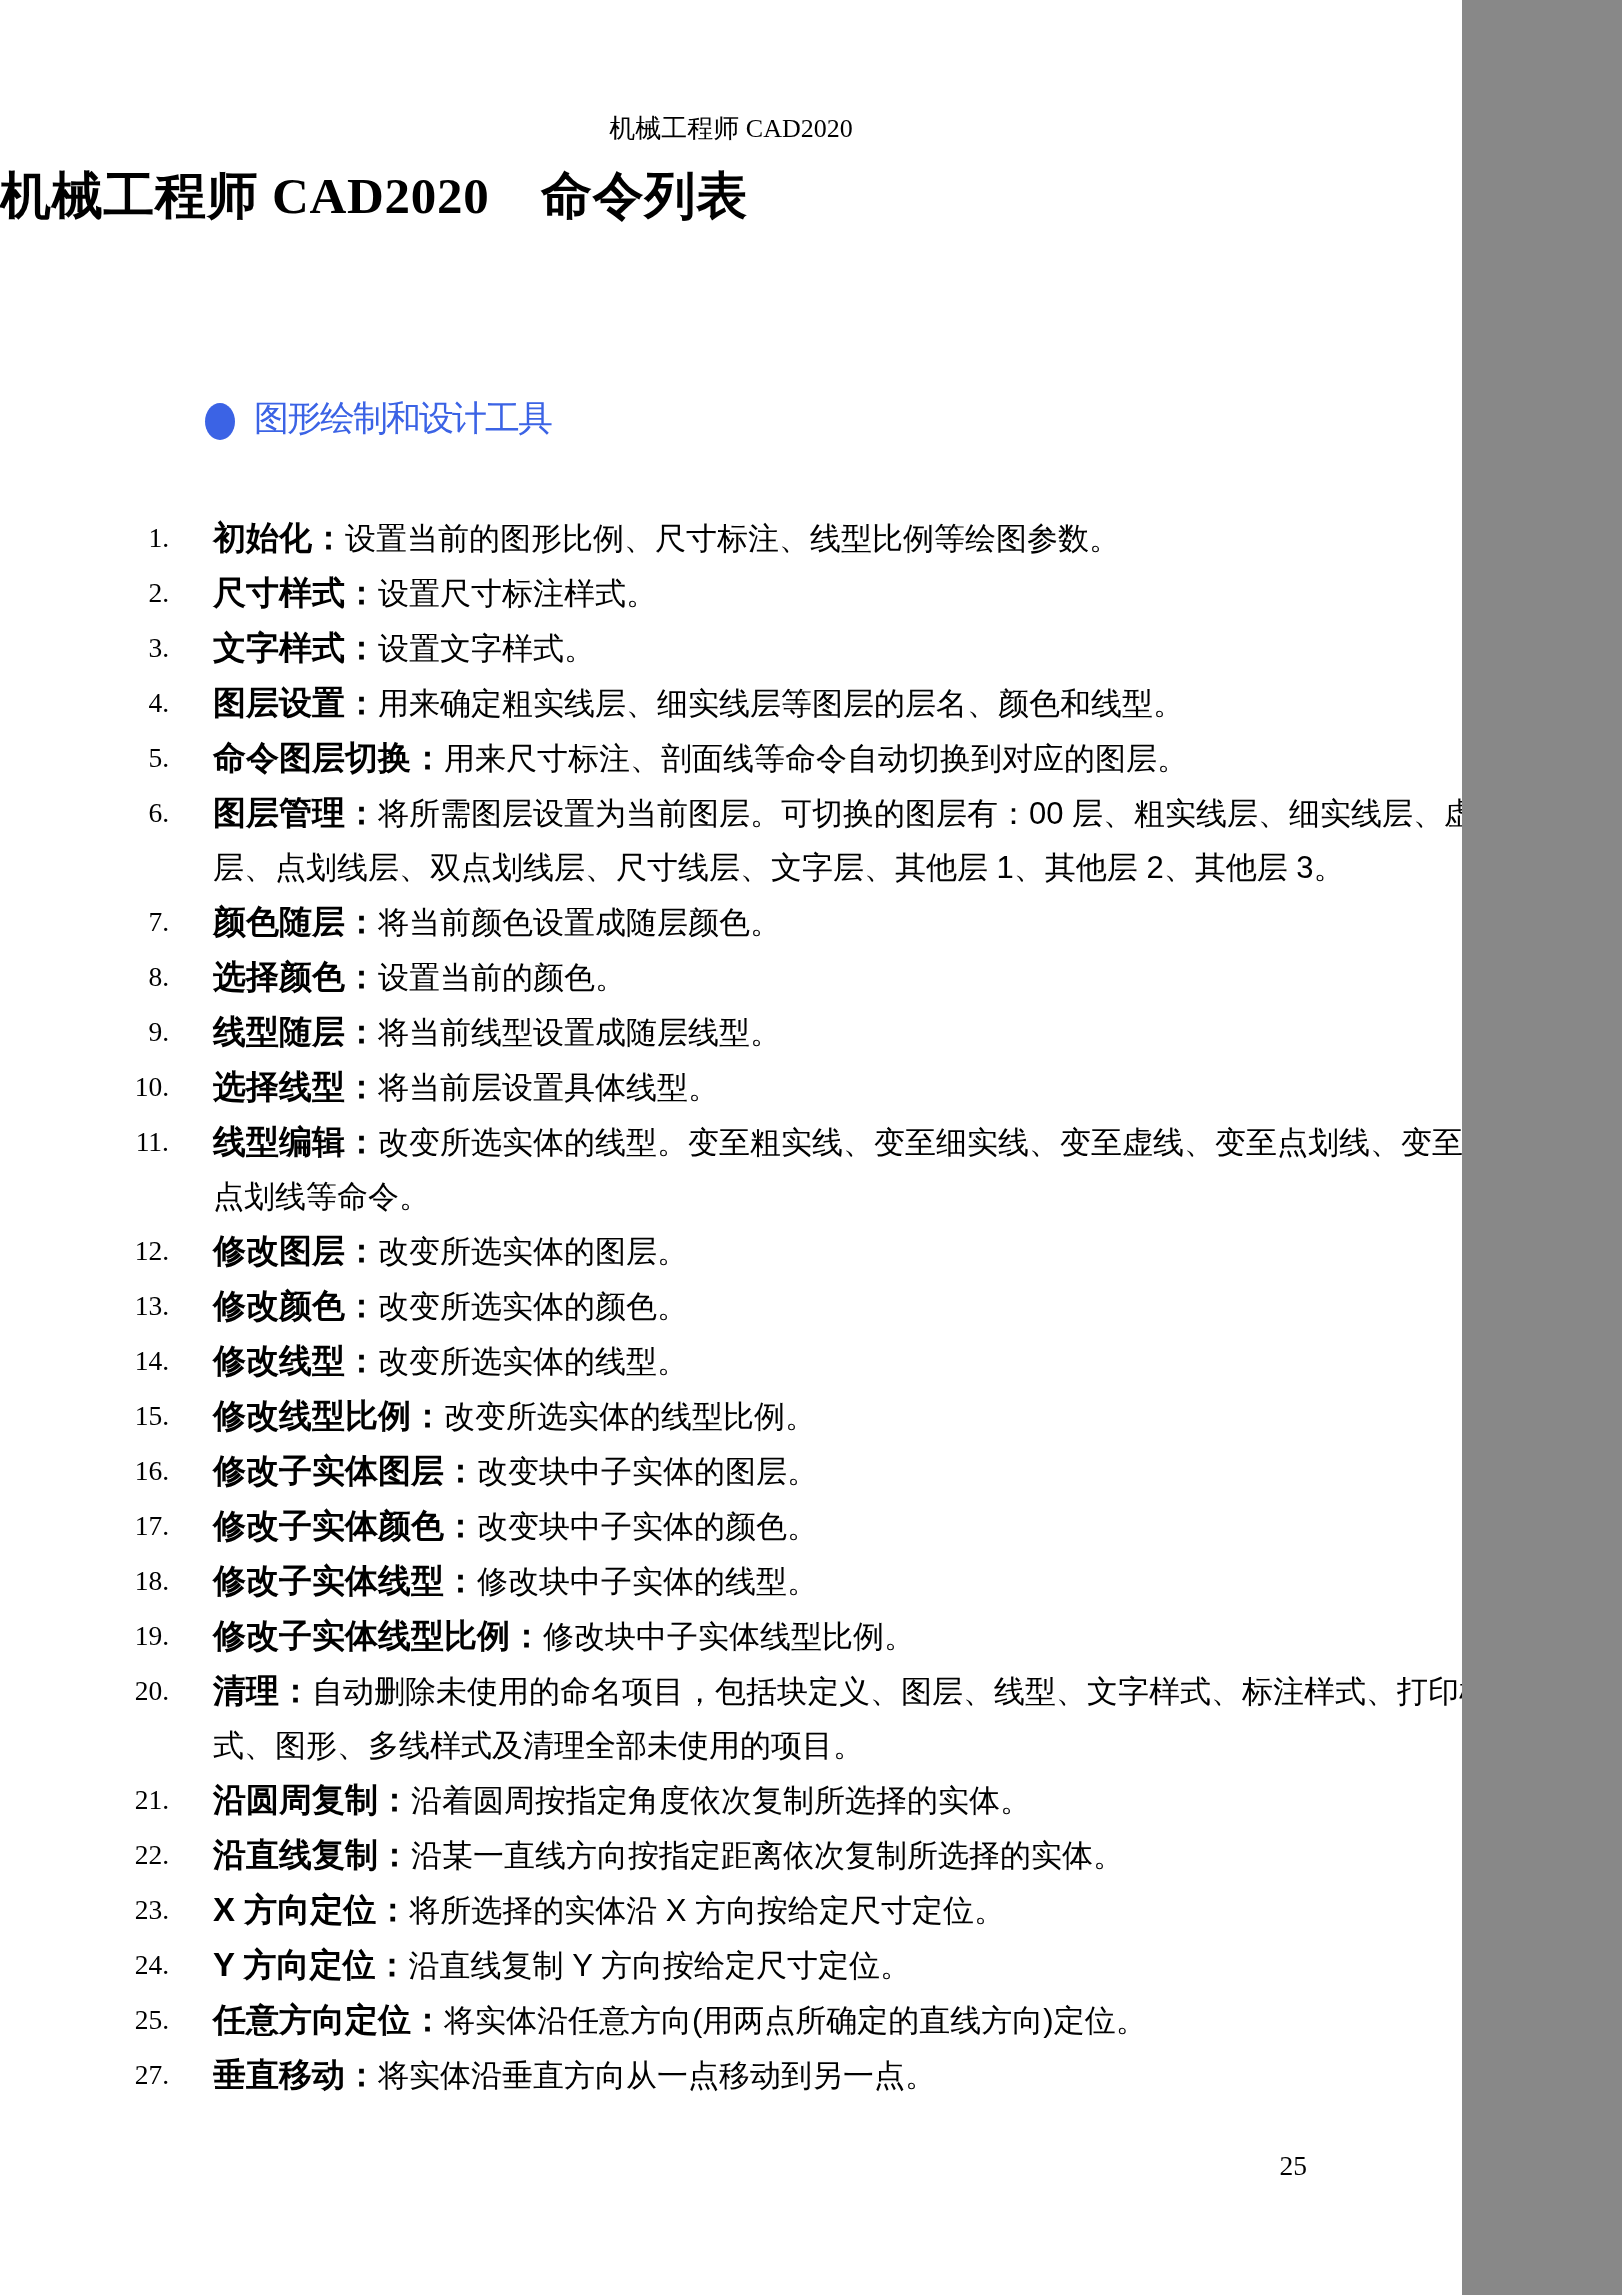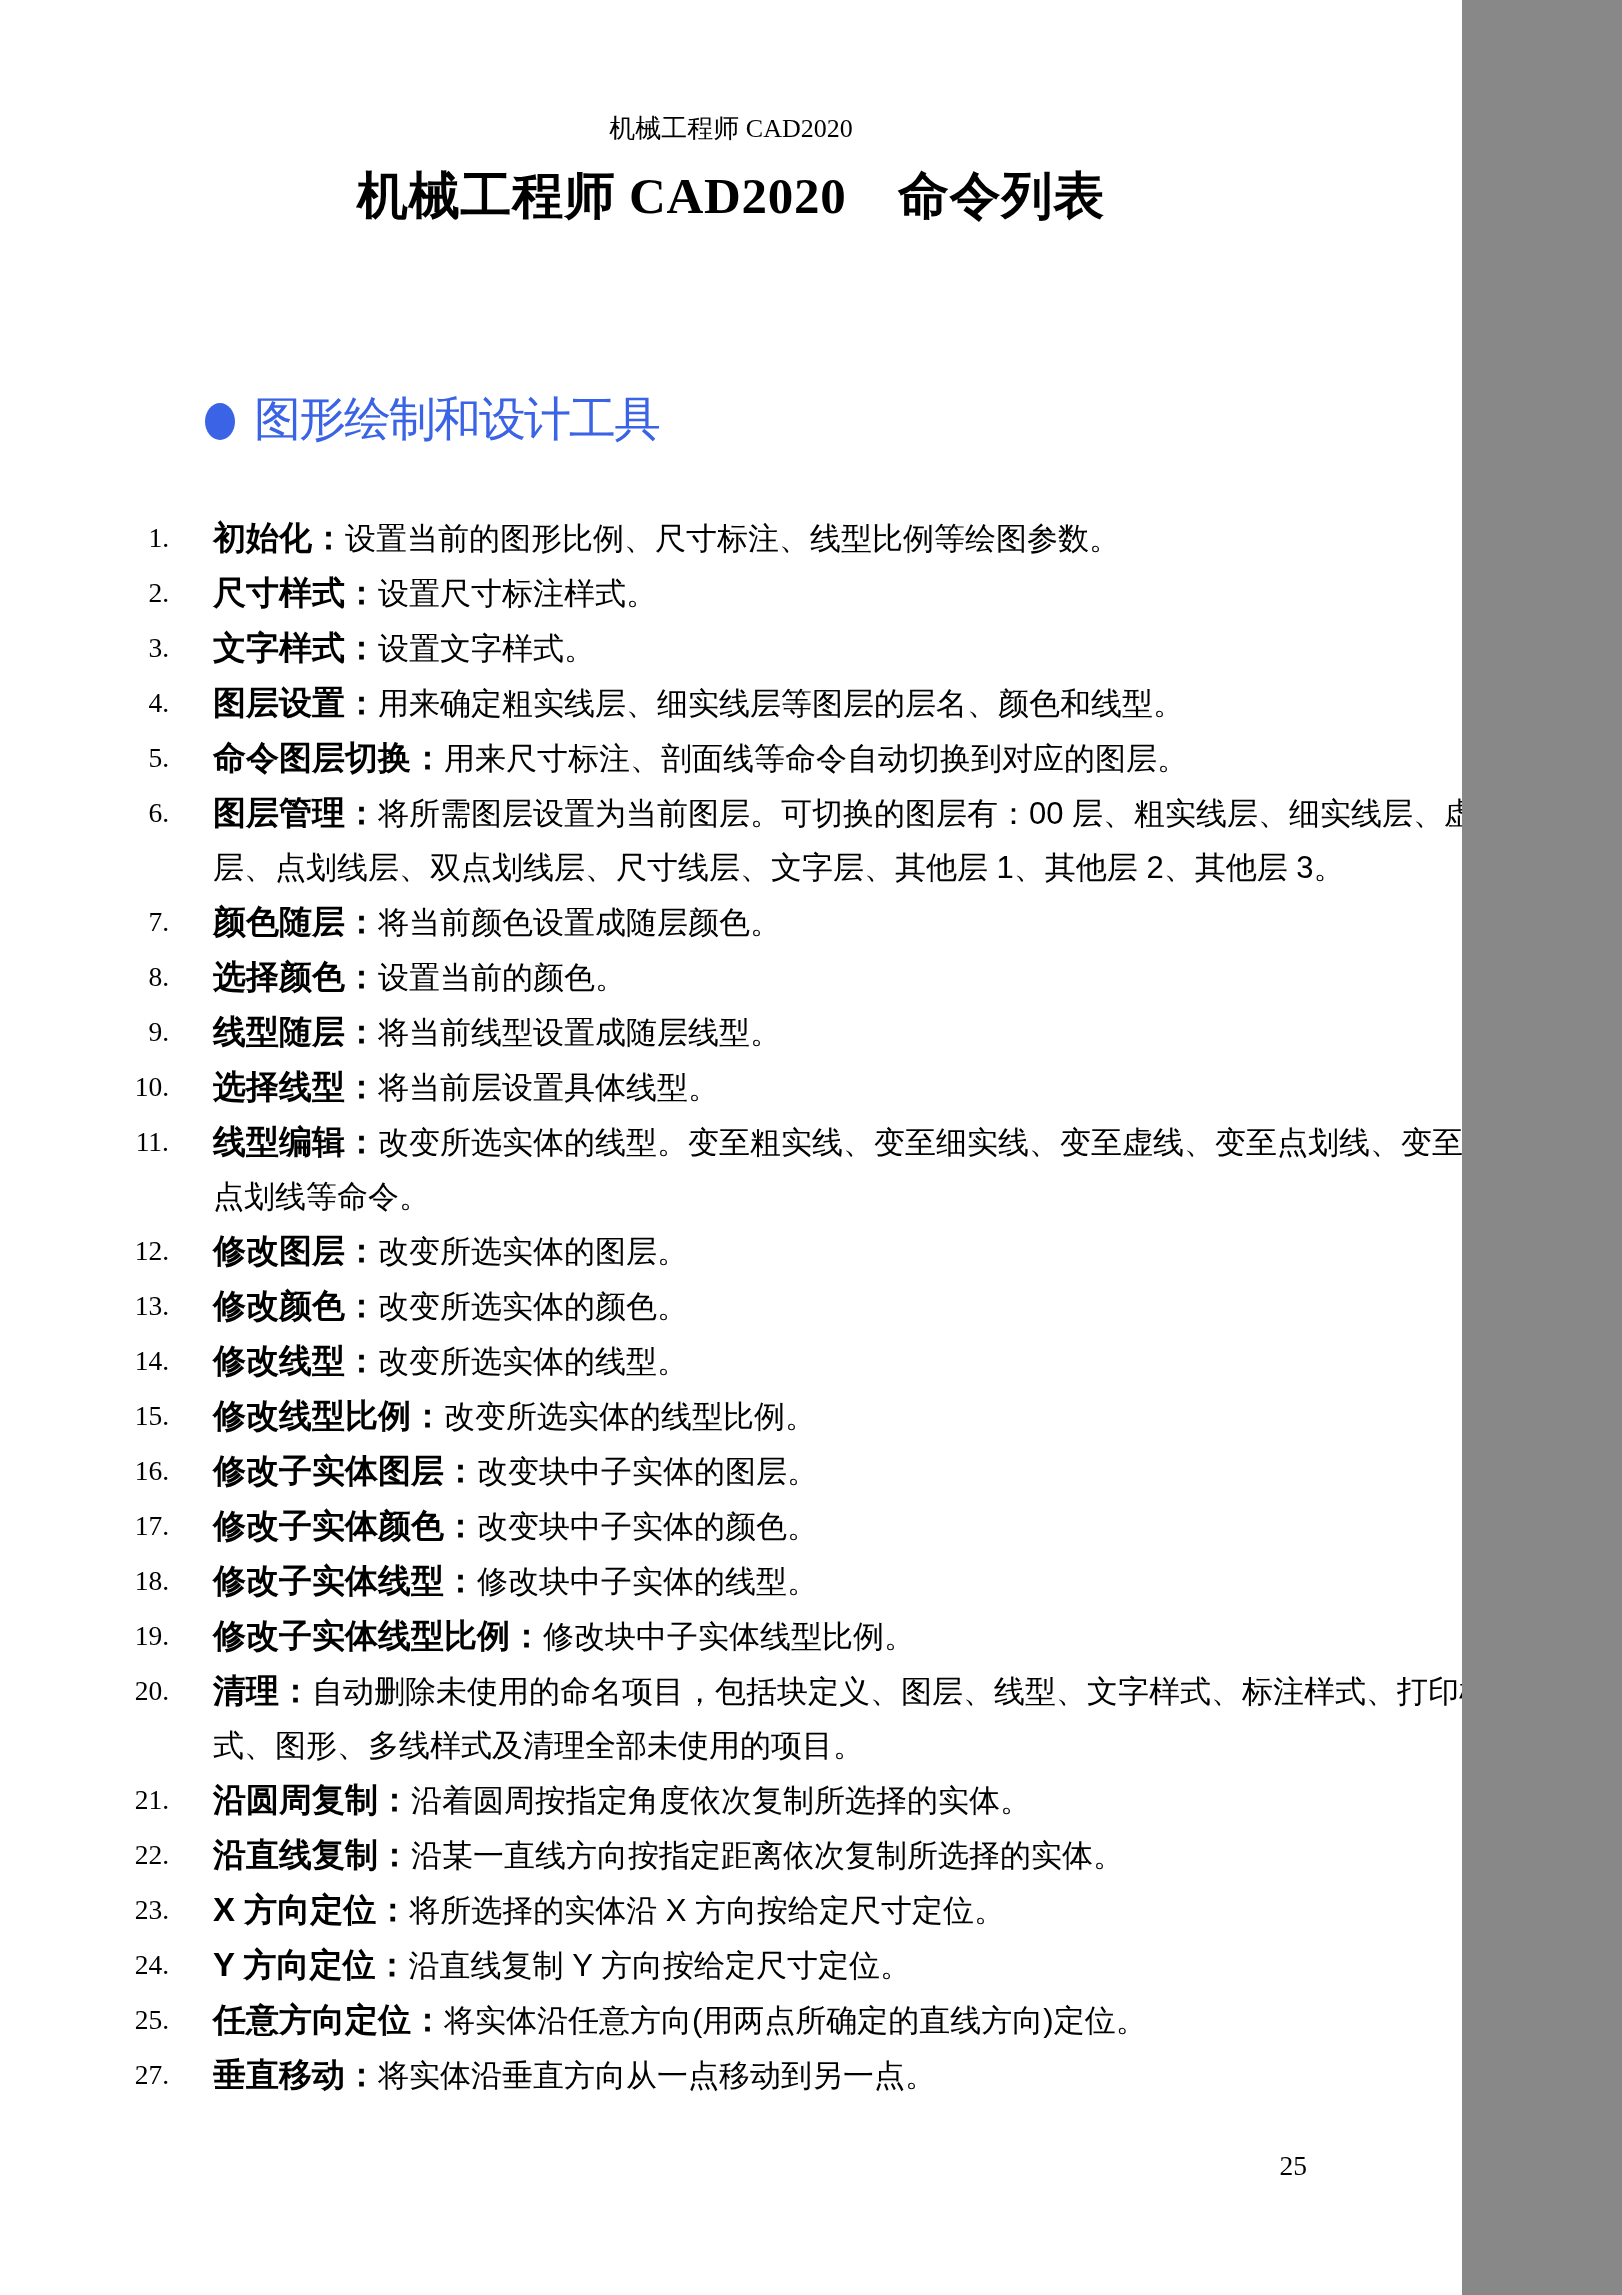--- a/index.html
+++ b/index.html
@@ -31,7 +31,7 @@
     top: 166px;
     left: 0;
     width: 100%;
-    text-align: center;
+    text-align: left;
     font-size: 51px;
     font-weight: 700;
     line-height: 1.2;

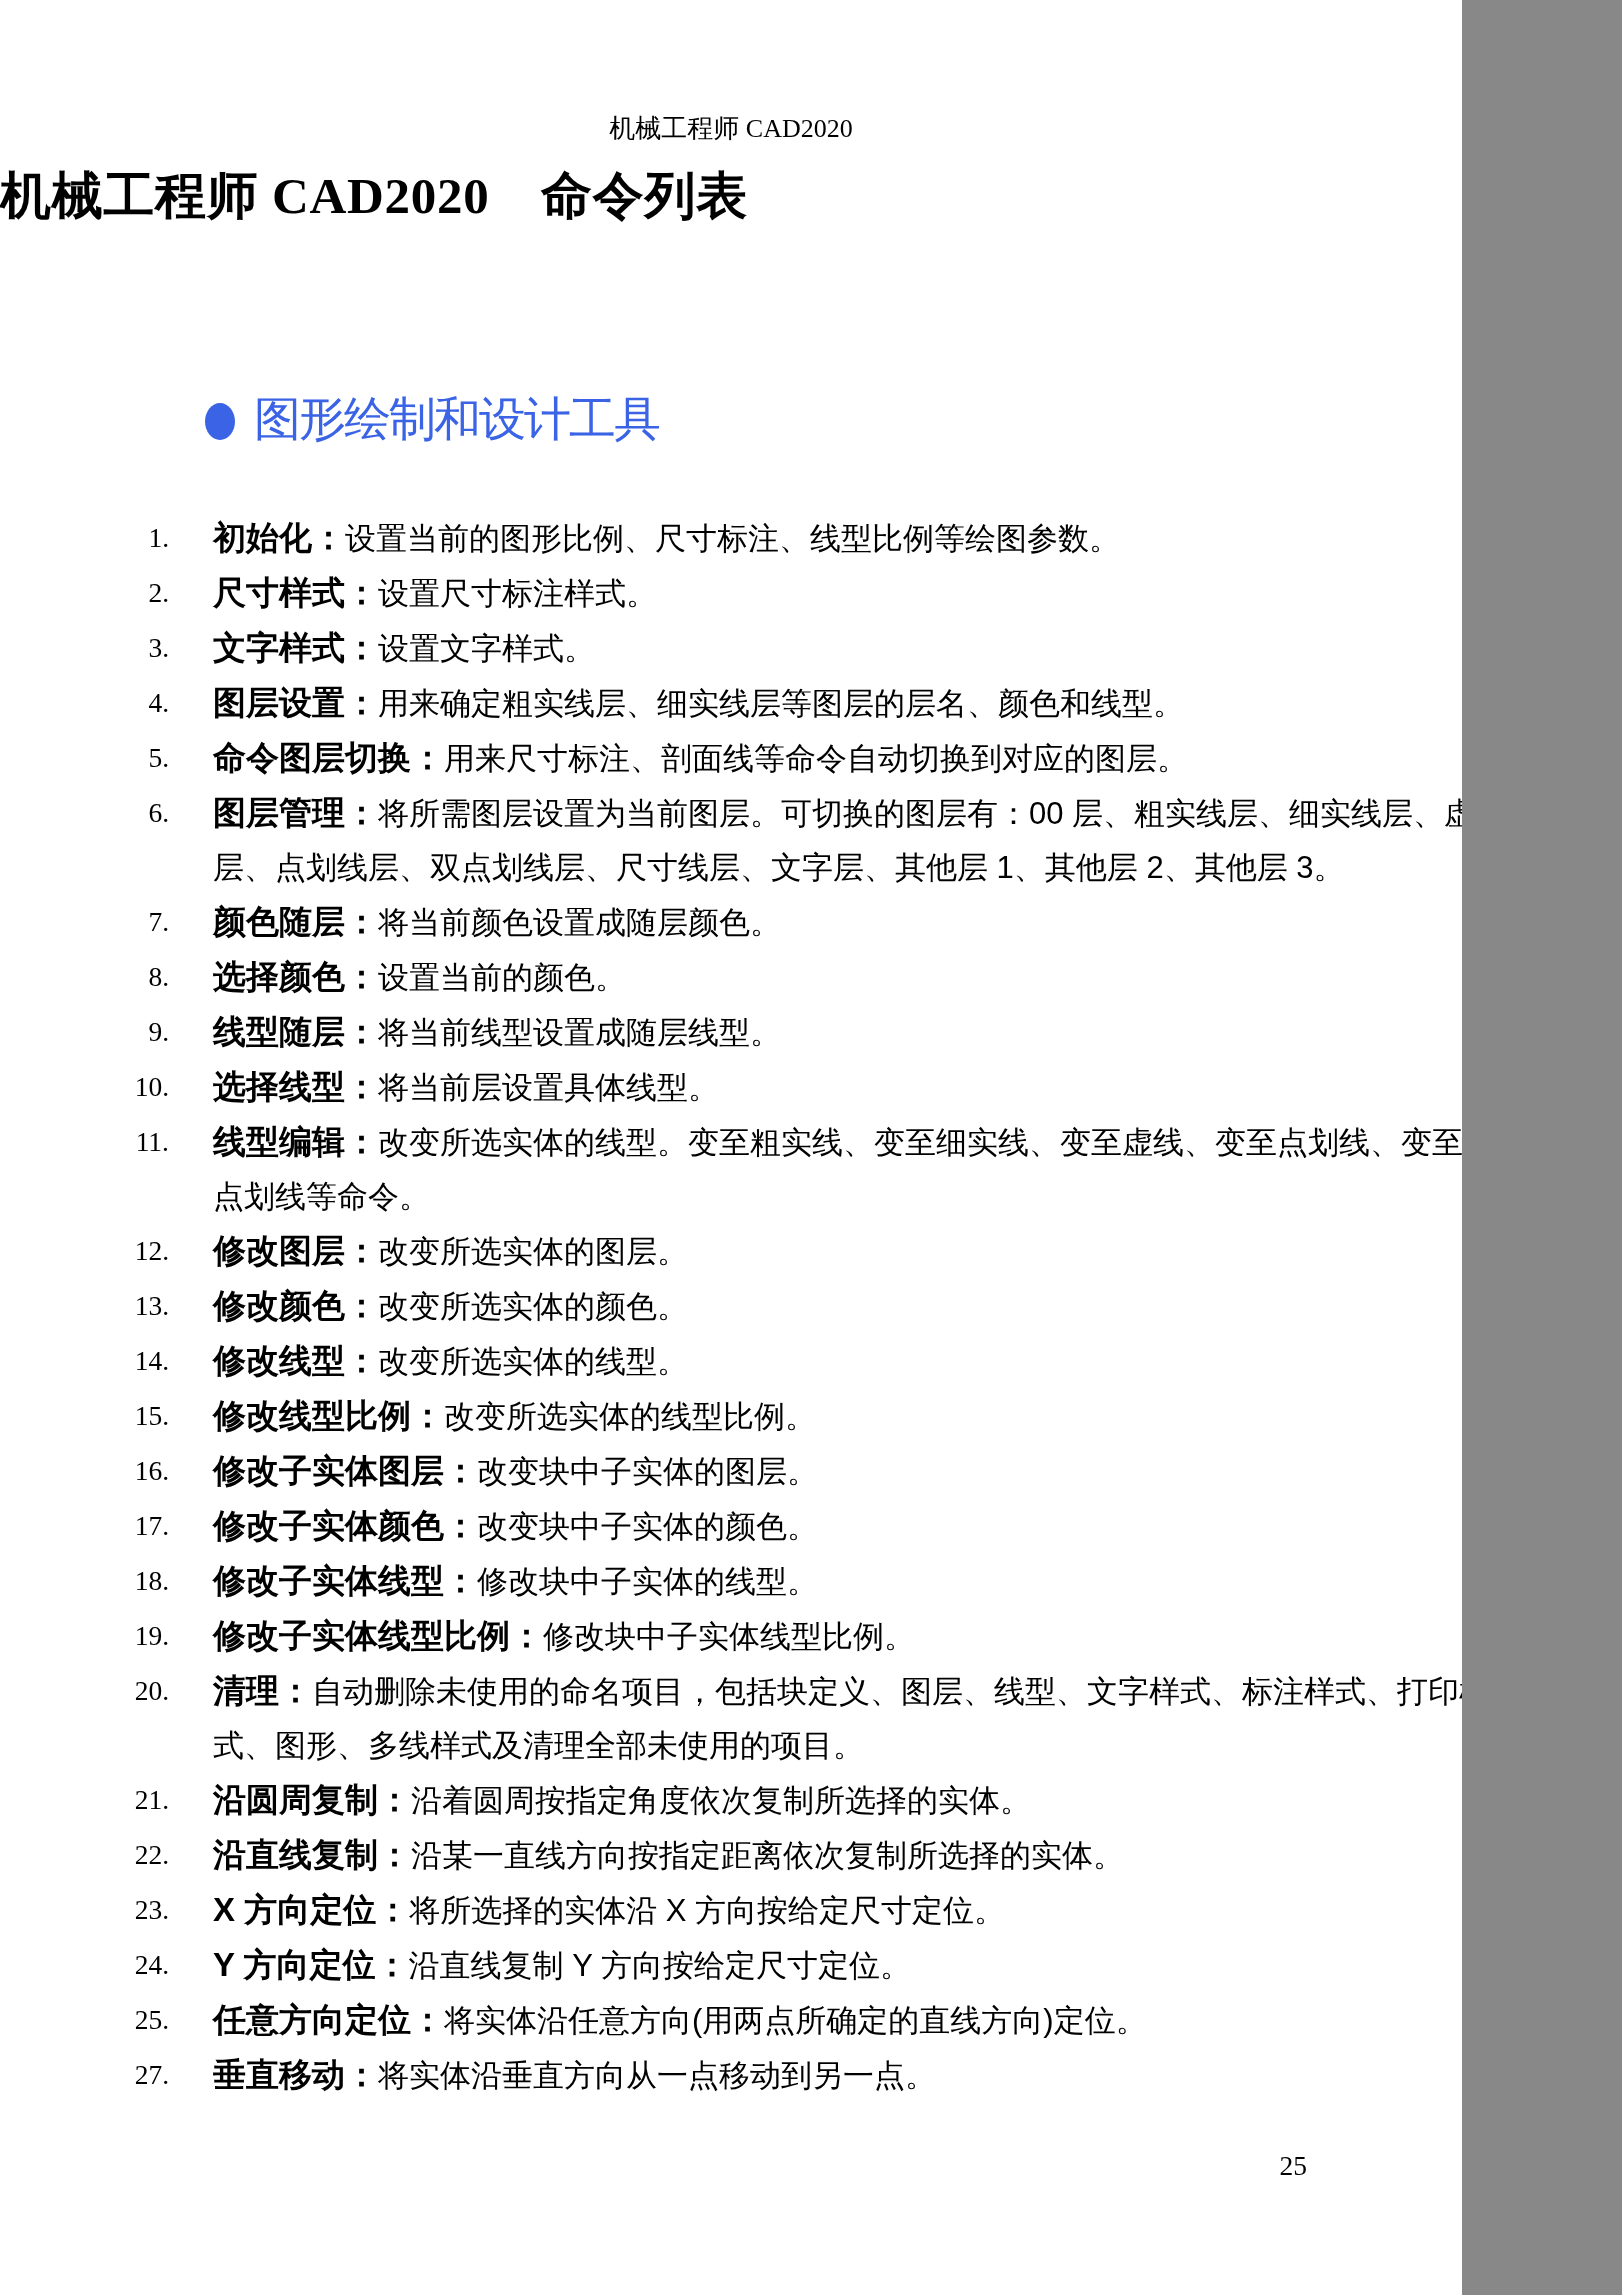--- a/index.html
+++ b/index.html
@@ -57,11 +57,11 @@
     position: absolute;
     left: 254px;
     top: 399px;
-    font-size: 47px;
+    font-size: 35px;
     line-height: 39px;
     letter-spacing: -2px;
     font-weight: 500;
-    font-family: Liberation Sans, sans-serif;
+    font-family: Liberation Serif, serif;
   }
   .command-list {
     position: absolute;

